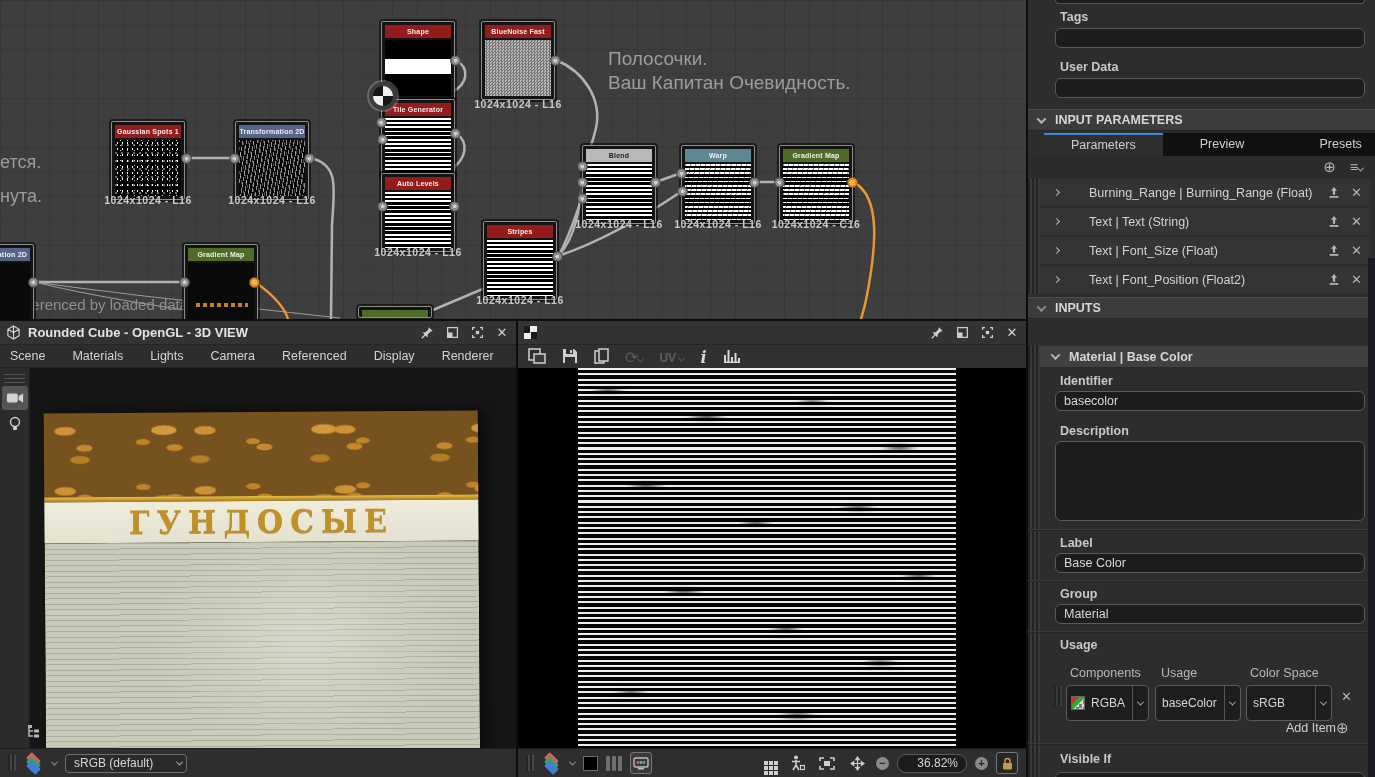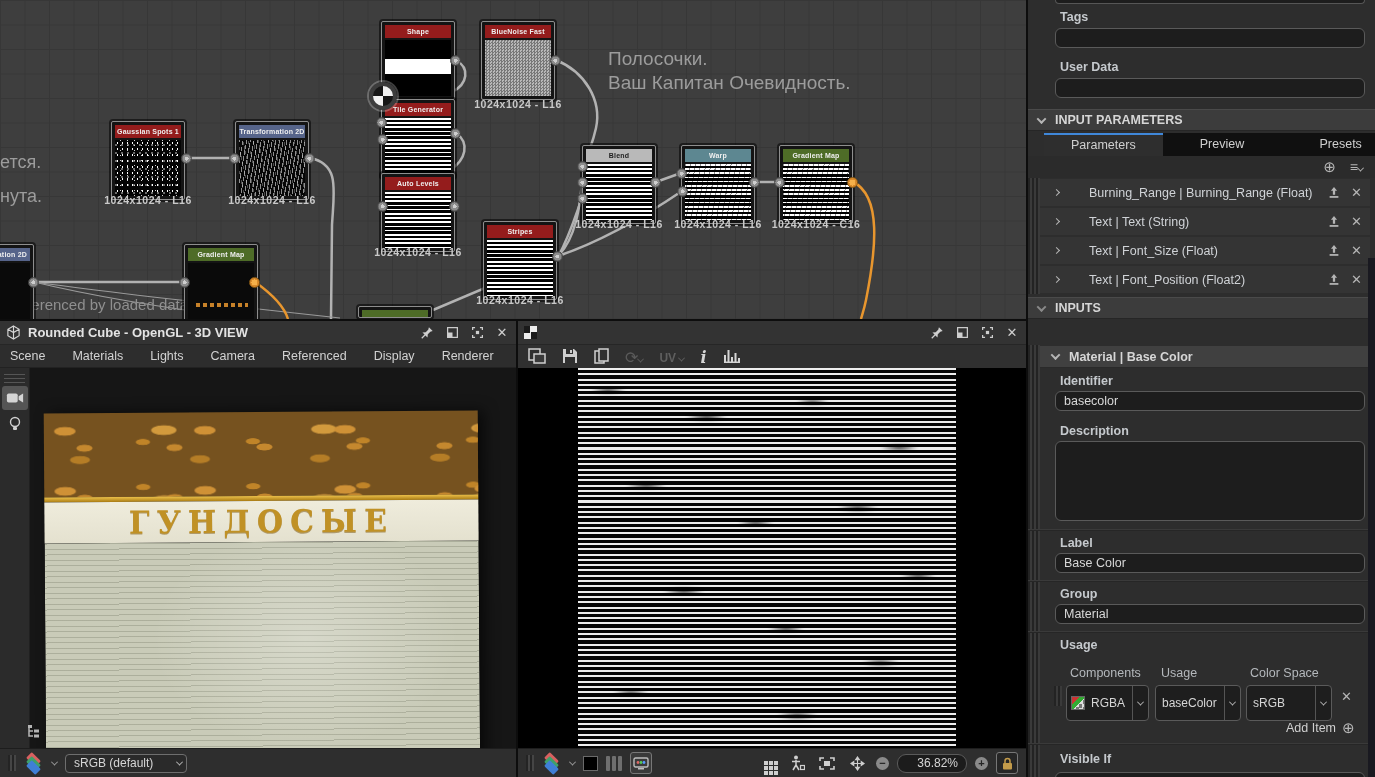--- a/index.html
+++ b/index.html
@@ -146,7 +146,7 @@
   .rgbaswatch { width:14px; height:14px; margin-left:4px; border:1px solid #666;
     background:linear-gradient(135deg,#c33 0 30%, #3a3 30% 55%, rgba(0,0,0,0) 55%), conic-gradient(#ddd 0 25%, #777 25% 50%, #ddd 50% 75%, #777 75%); background-size:100% 100%, 7px 7px; }
   .fieldsep { position:absolute; left:0; width:347px; height:1px; background:#3a3a3a; box-shadow:0 1px 0 #262626; }
-  .additem { position:absolute; display:flex; align-items:center; gap:6px; color:#d0d0d0; font-size:12.5px; }
+  .additem { position:absolute; display:flex; align-items:center; color:#d0d0d0; font-size:12.5px; }
   .topsliver { position:absolute; top:0; left:27px; width:310px; height:4px; border:1px solid #565656; border-top:none; border-radius:0 0 6px 6px; background:#1d1d1d; }
 </style>
 </head>

